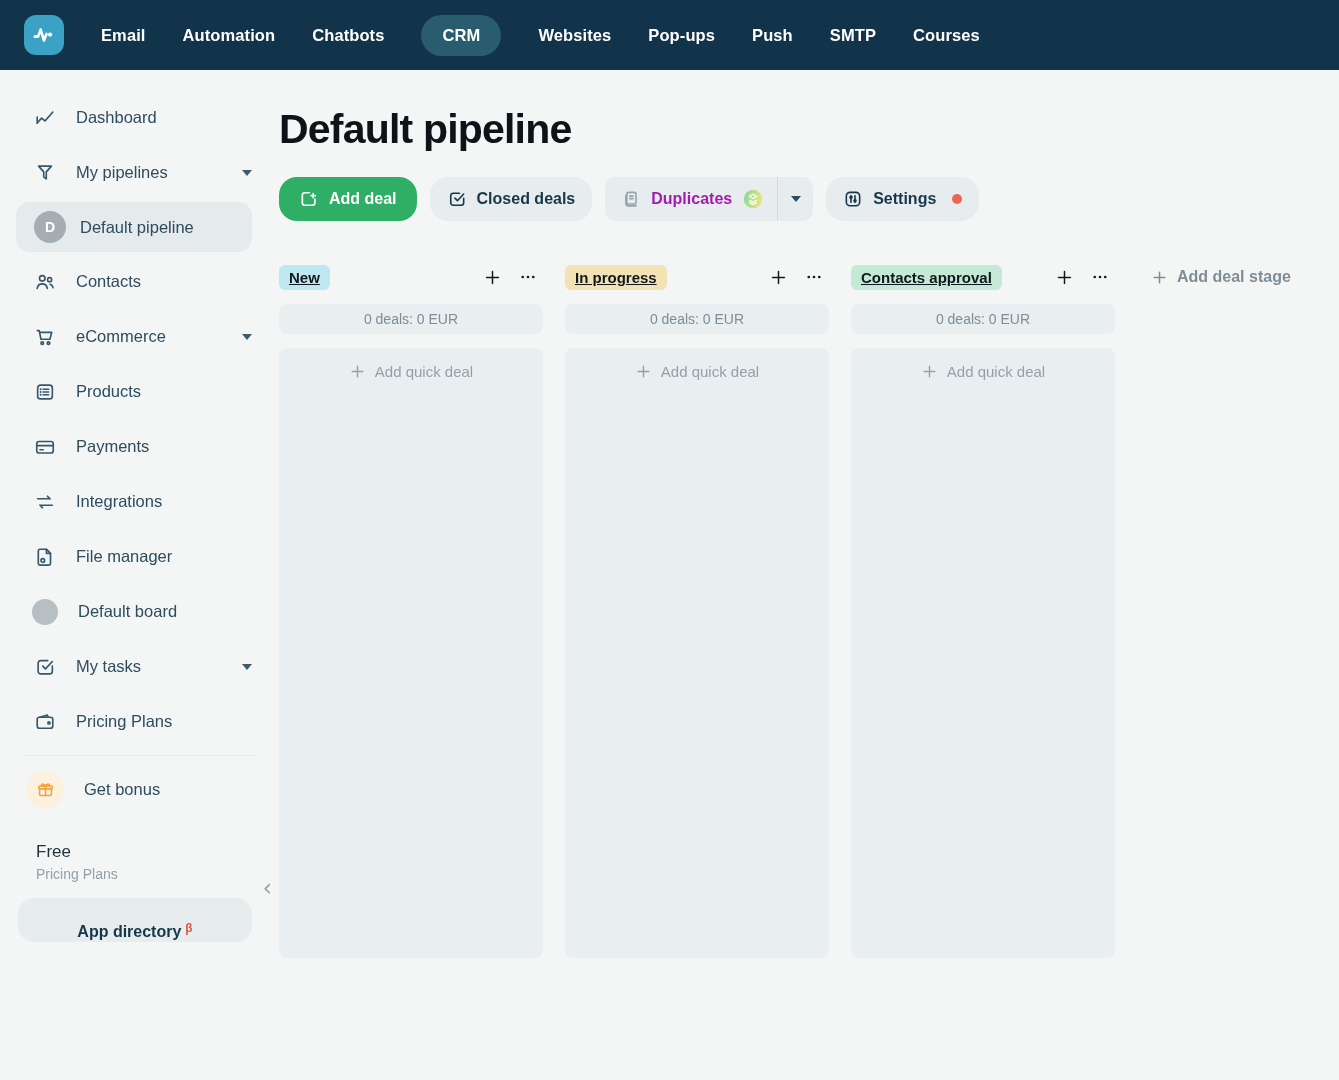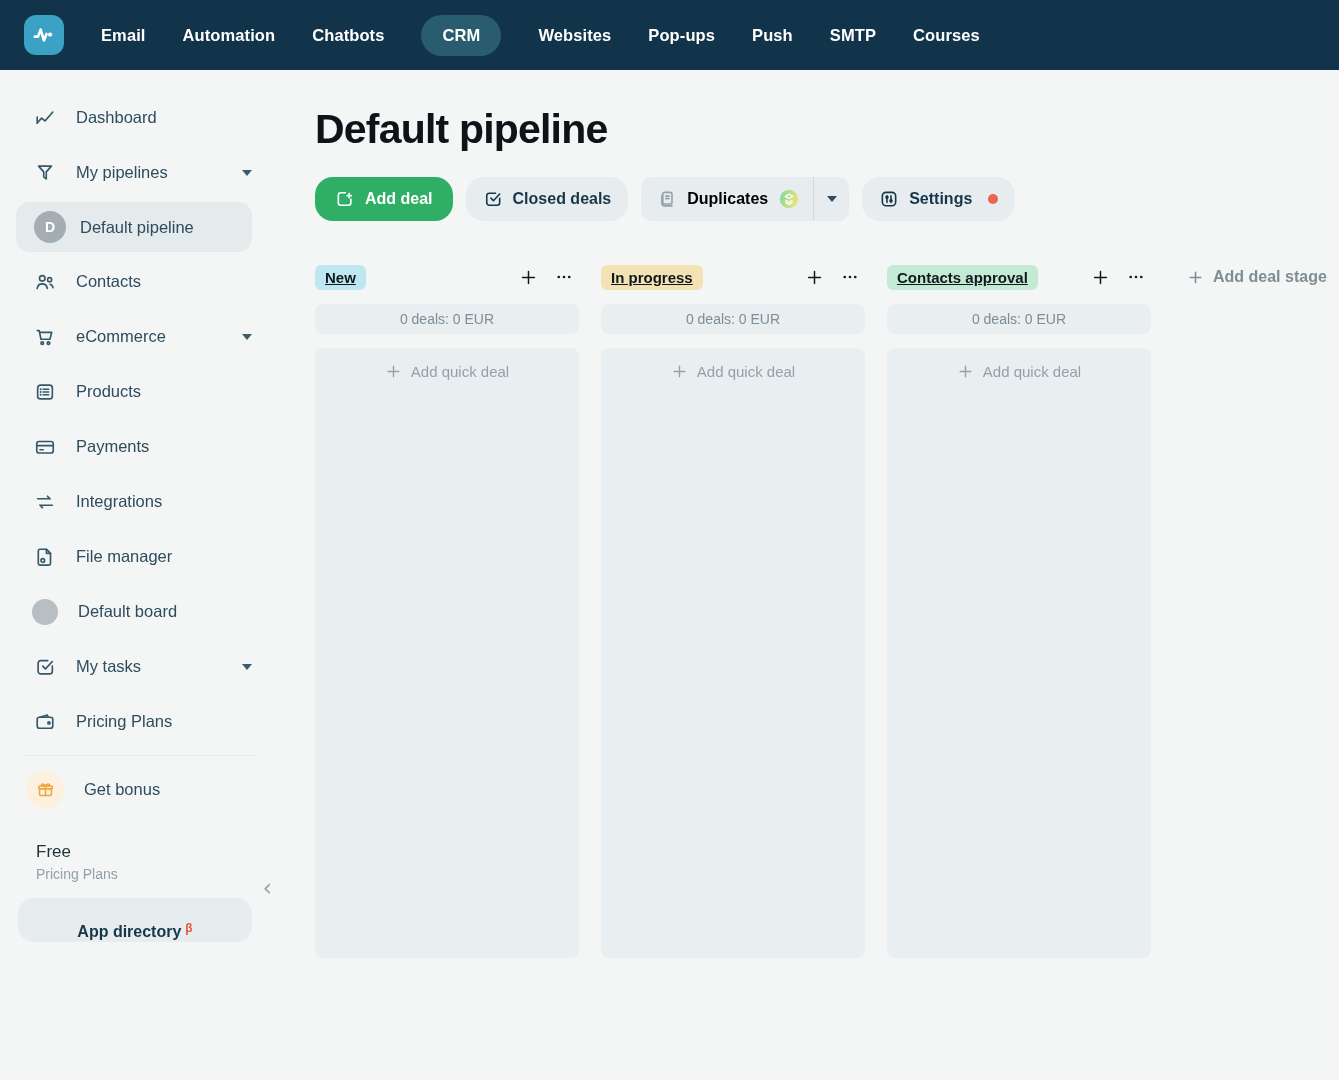--- a/index.html
+++ b/index.html
@@ -31,7 +31,7 @@
   .nav-item.active { background:#2a5c6f; padding:11px 21px; }
 
   
-  .layout { display:flex; height:888px;gap:36px; }
+  .layout { display:flex; height:888px; }
 
   
   .sidebar {

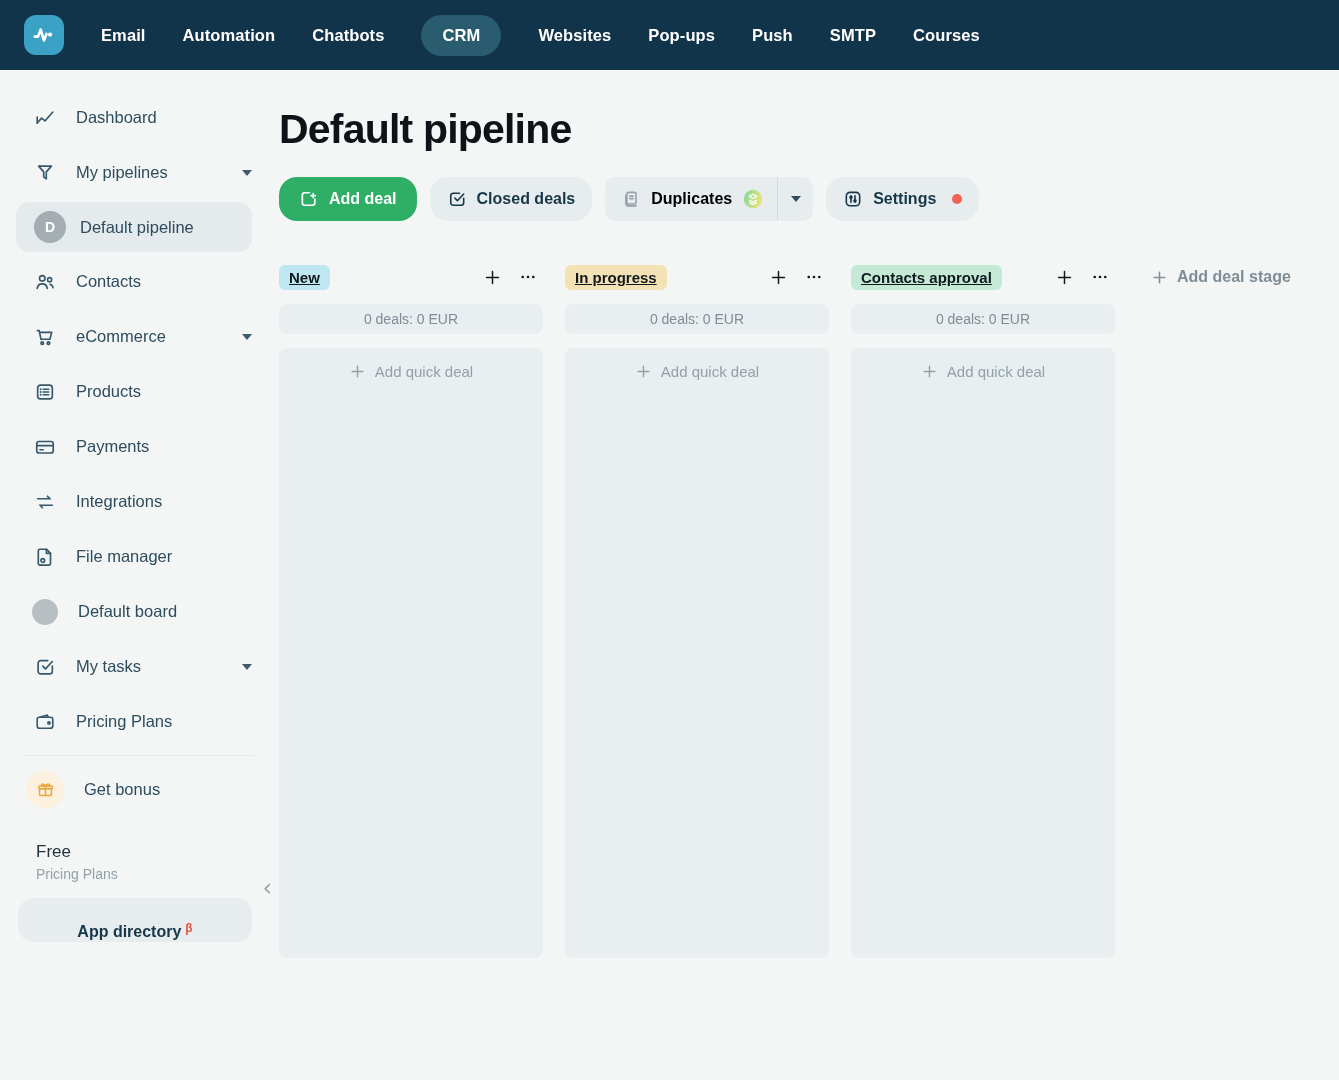--- a/index.html
+++ b/index.html
@@ -95,7 +95,7 @@
   .btn-green { background:#2fae66; color:#fff; padding:0 20px; }
   .btn-gray  { background:#e7ecee; color:#16374a; padding:0 17px; }
   .btn-group { display:flex; background:#e7ecee; border-radius:10px; overflow:hidden; }
-  .btn-dup { background:transparent; color:#000000; padding:0 13px 0 16px; cursor:default; }
+  .btn-dup { background:transparent; color:#a21caf; padding:0 13px 0 16px; cursor:default; }
   .caret-seg {
     width:36px; display:grid; place-items:center;
     border-left:1px solid #d3dbde; cursor:pointer;

